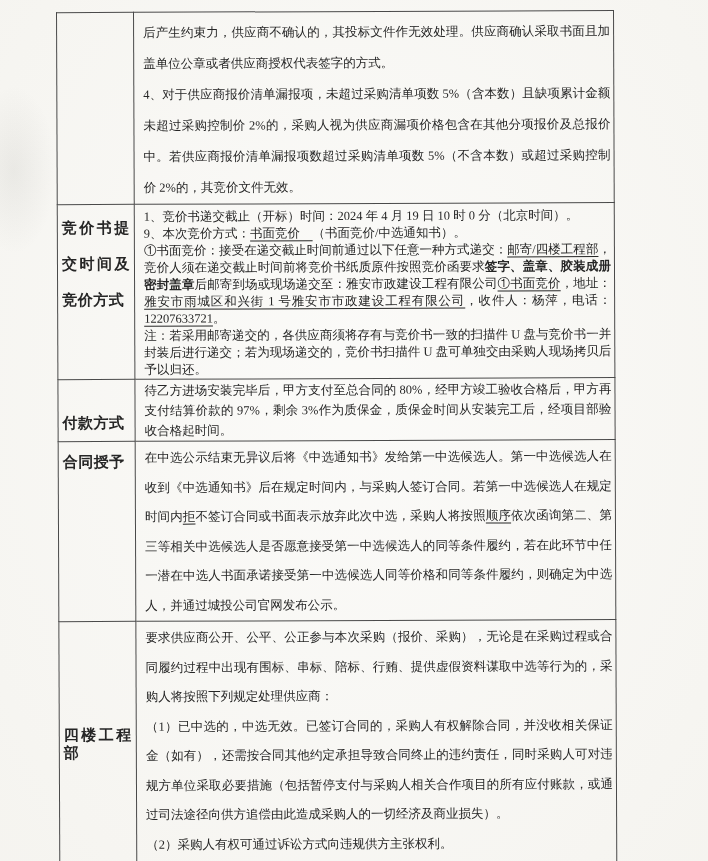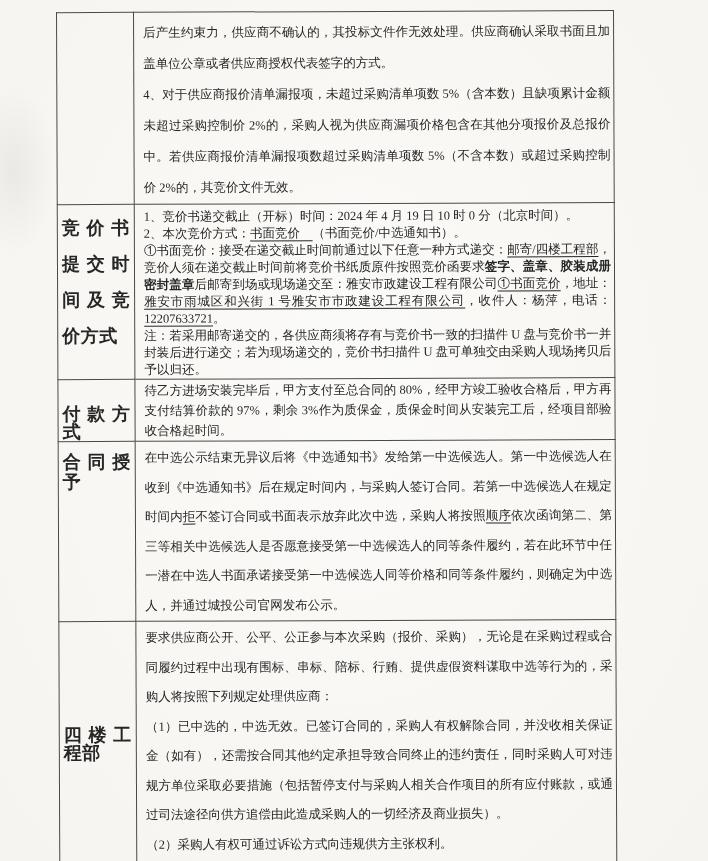--- a/index.html
+++ b/index.html
@@ -44,7 +44,7 @@
     width: 68px;
     margin: 0 auto;
     font-weight: bold;
-    font-size: 18px;
+    font-size: 15px;
     line-height: 36px;
     text-align: justify;
     letter-spacing: 0.5px;

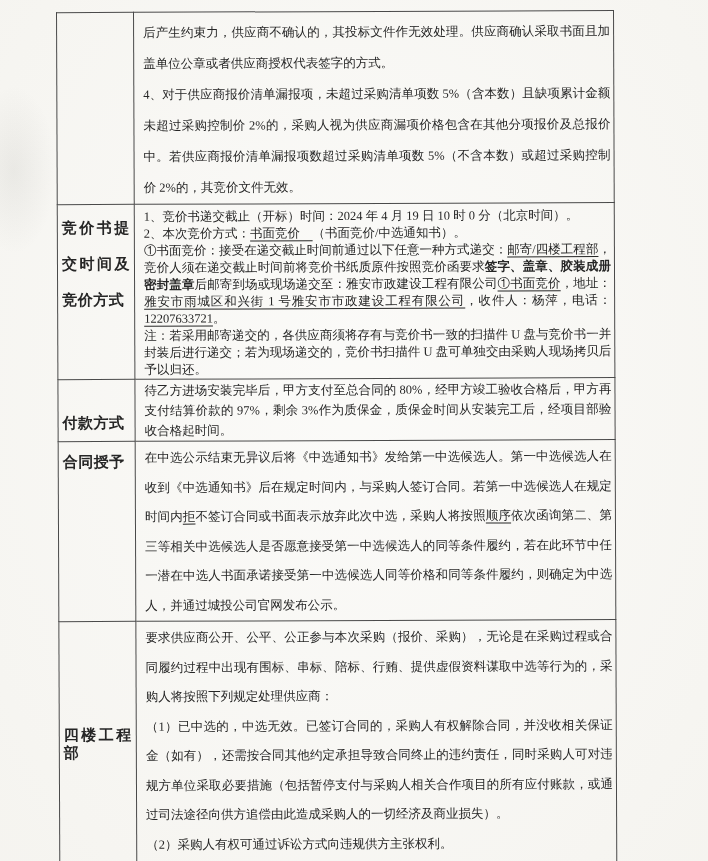--- a/index.html
+++ b/index.html
@@ -105,7 +105,7 @@
         <td class="content-cell">
           <div class="rich">
               <p><span>1、竞价书递交截止（开标）时间：2024 年 4 月 19 日 10 时 0 分（北京时间）。</span></p>
-              <p><span>2、本次竞价方式：</span><span class="u">书面竞价　</span><span>（书面竞价/中选通知书）。</span></p>
+              <p><span>9、本次竞价方式：</span><span class="u">书面竞价　</span><span>（书面竞价/中选通知书）。</span></p>
               <p><span>①书面竞价：接受在递交截止时间前通过以下任意一种方式递交：</span><span class="u">邮寄/四楼工程部</span><span>，竞价人须在递交截止时间前将竞价书纸质原件按照竞价函要求</span><span class="b">签字、盖章、胶装成册密封盖章</span><span>后邮寄到场或现场递交至：雅安市政建设工程有限公司</span><span class="u">①书面竞价</span><span>，地址：</span><span class="u">雅安市雨城区和兴街 1 号雅安市市政建设工程有限公司</span><span>，收件人：杨萍，电话：</span><span class="u">12207633721</span><span>。</span></p>
               <p><span>注：若采用邮寄递交的，各供应商须将存有与竞价书一致的扫描件 U 盘与竞价书一并封装后进行递交；若为现场递交的，竞价书扫描件 U 盘可单独交由采购人现场拷贝后予以归还。</span></p>
             </div>

